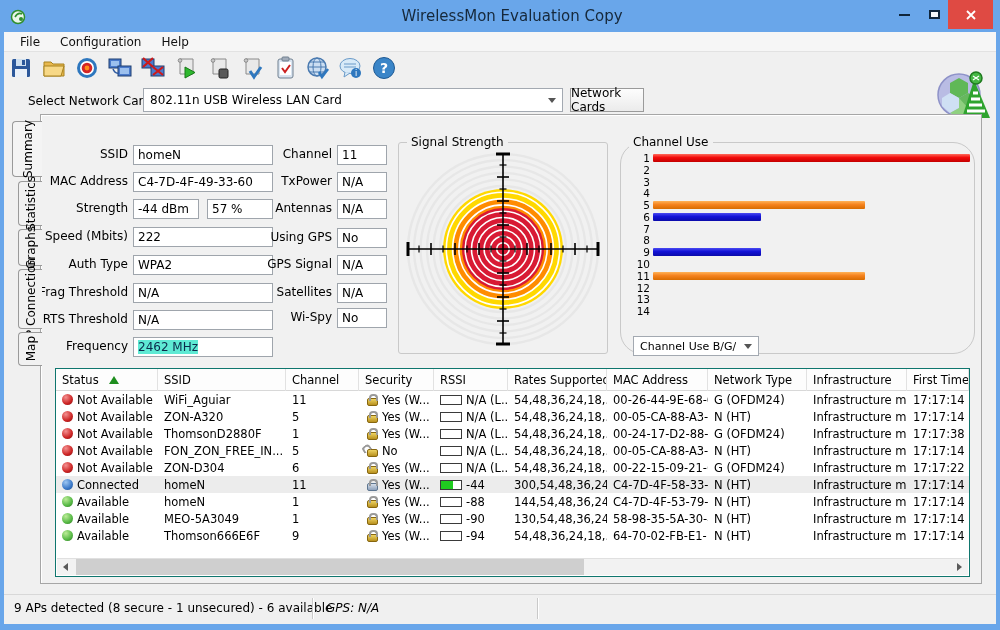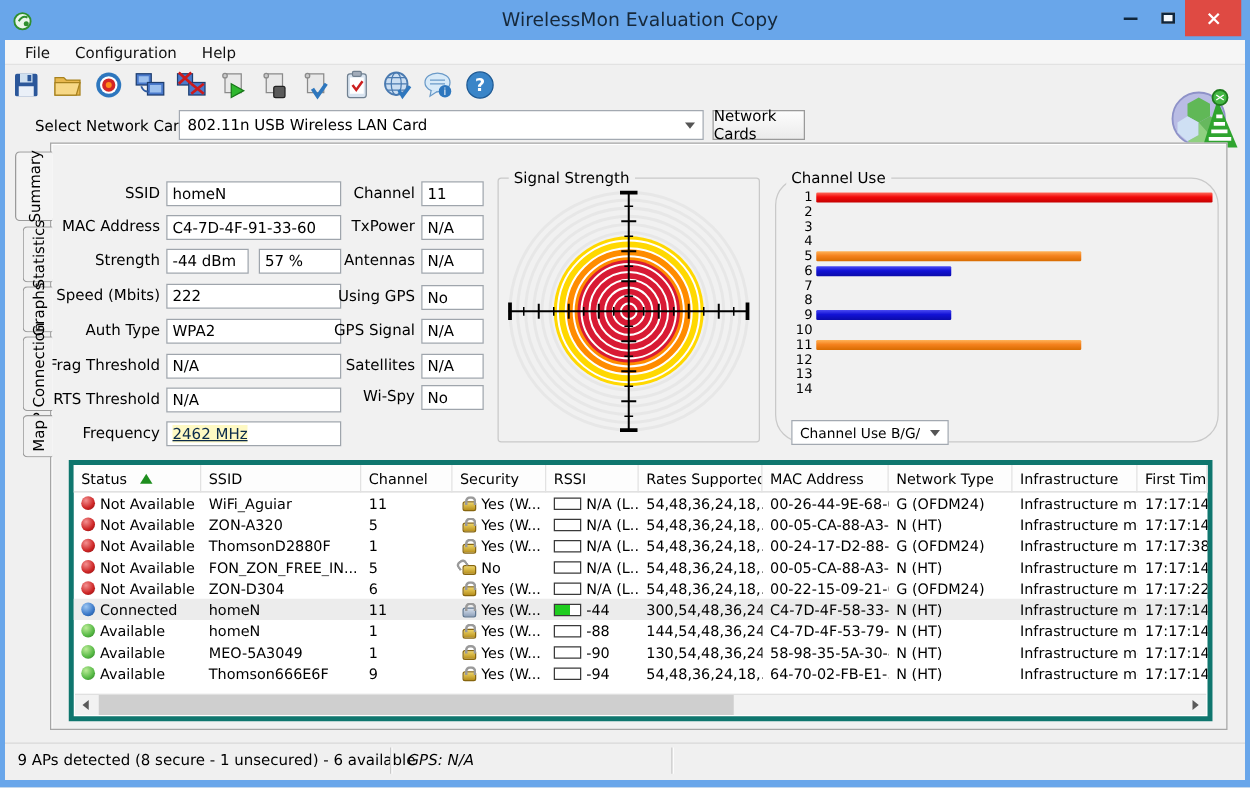--- a/index.html
+++ b/index.html
@@ -259,7 +259,7 @@
       </div>
       <div class="frow" style="top: 172px; left: 0px;">
         <span class="flabel" style="left: 8px; width: 120px;">MAC Address</span>
-        <div class="fbox" style="left: 133px; width: 140px;">C4-7D-4F-91-33-60</div>
+        <div class="fbox" style="left: 133px; width: 140px;">C4-7D-4F-49-33-60</div>
       </div>
       <div class="frow" style="top: 199px; left: 0px;">
         <span class="flabel" style="left: 8px; width: 120px;">Strength</span>

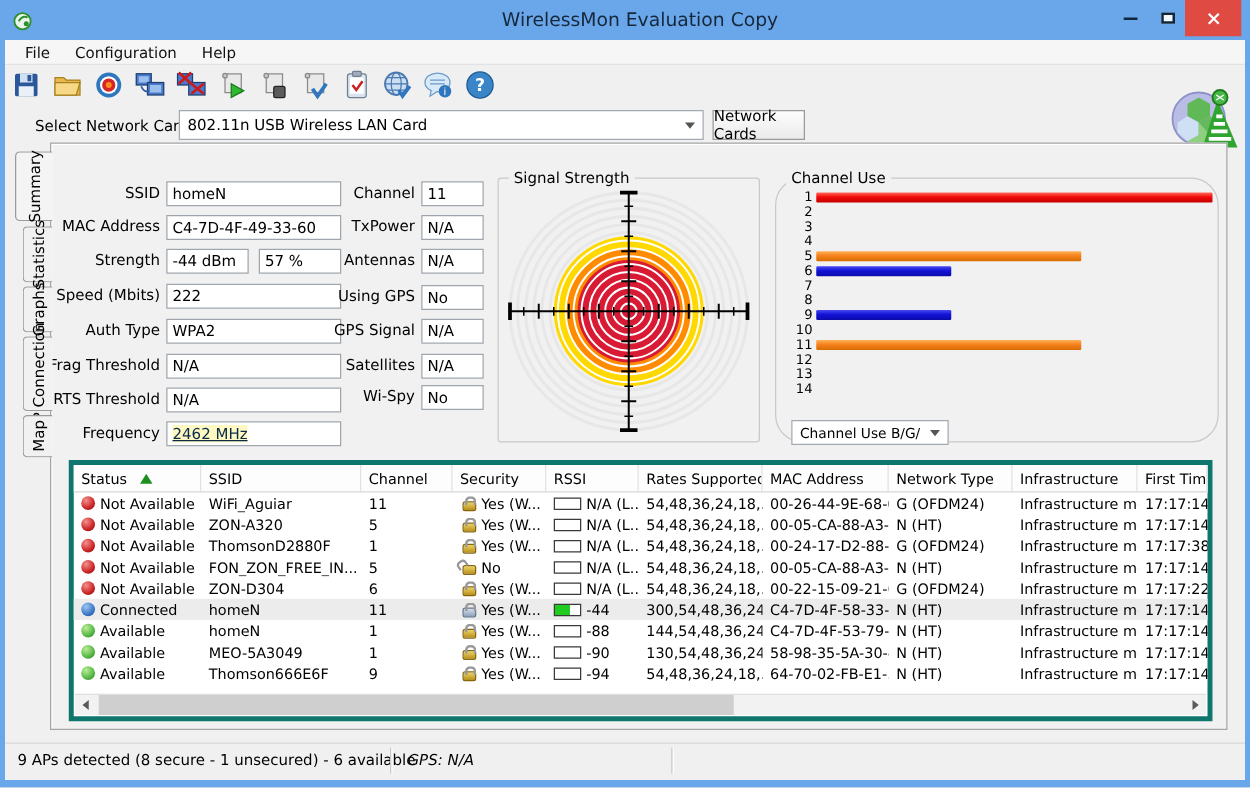--- a/index.html
+++ b/index.html
@@ -39,7 +39,7 @@
   .frow{position:absolute;height:20px;}
   .flabel{position:absolute;top:2px;font-size:12px;color:#000;text-align:right;}
   .fbox{position:absolute;height:20px;background:#FFF;border:1px solid #9FA5AC;font-size:12px;color:#000;padding:1px 4px;line-height:16px;overflow:hidden;white-space:nowrap;}
-  .fbox .sel{background:#fef9c3;color:#0B2B4B;text-decoration:underline;}
+  .fbox .sel{background:#5eead4;color:#0B2B4B;}
   
   .group{position:absolute;border:1px solid #C9C9C9;border-radius:3px;}
   .group .legend{position:absolute;left:8px;top:-8px;background:#F1F1F1;padding:0 4px;font-size:12px;color:#000;}

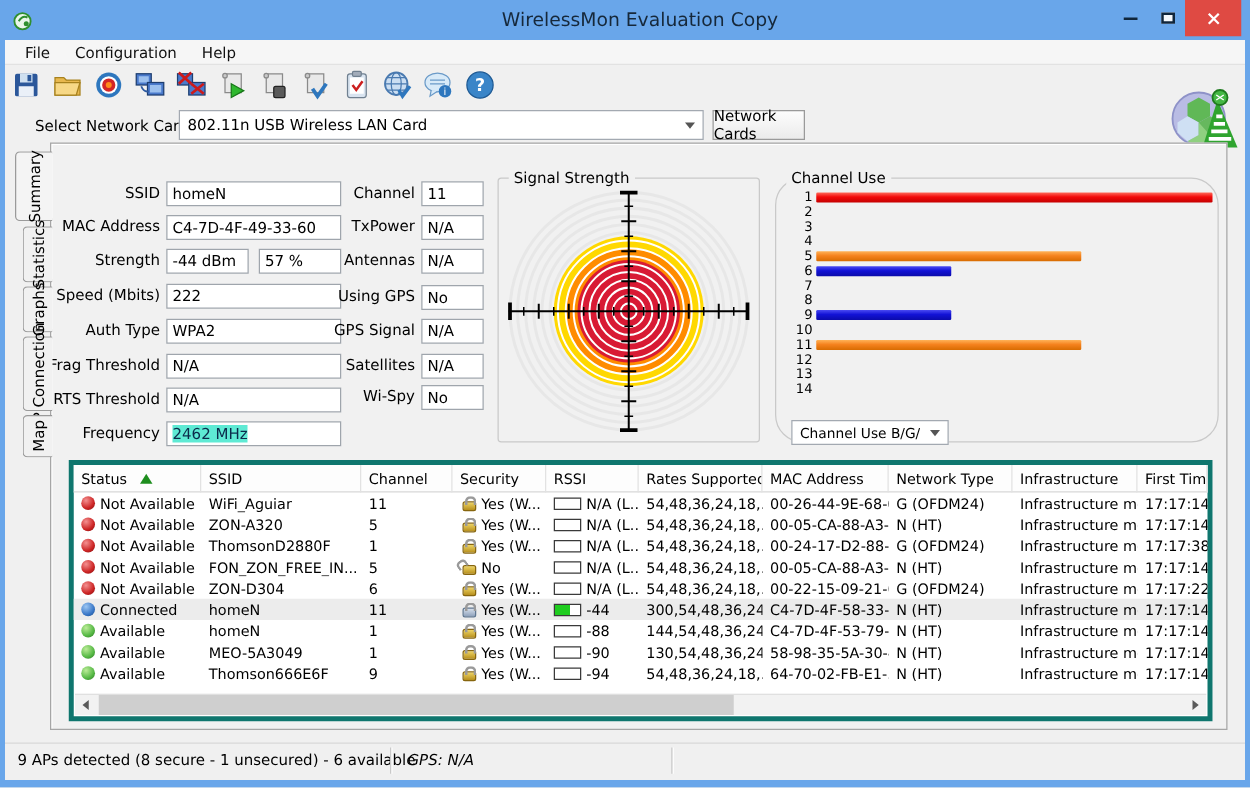--- a/index.html
+++ b/index.html
@@ -56,7 +56,7 @@
   .cu-blue{background:linear-gradient(180deg,#4A4AF2,#1212D6 45%,#0B0BAA);}
   .chan-combo{left:633px;top:336px;width:126px;height:20px;}
   
-  .grid{position:absolute;left:55px;top:368px;width:915px;height:209px;background:#FFF;border:4px solid #0f766e;font-size:11.5px;color:#000;}
+  .grid{position:absolute;left:55px;top:368px;width:915px;height:209px;background:#FFF;border:1px solid #0f766e;font-size:11.5px;color:#000;}
   .thead,.tr{display:grid;grid-template-columns:102px 128px 73px 75px 74px 99px 101px 99px 100px 1fr;align-items:center;}
   .thead{height:22px;border-bottom:1px solid #D8D8D8;background:#FDFDFD;}
   .th{height:22px;line-height:22px;padding-left:6px;border-right:1px solid #E2E2E2;overflow:hidden;white-space:nowrap;display:flex;align-items:center;gap:10px;}

